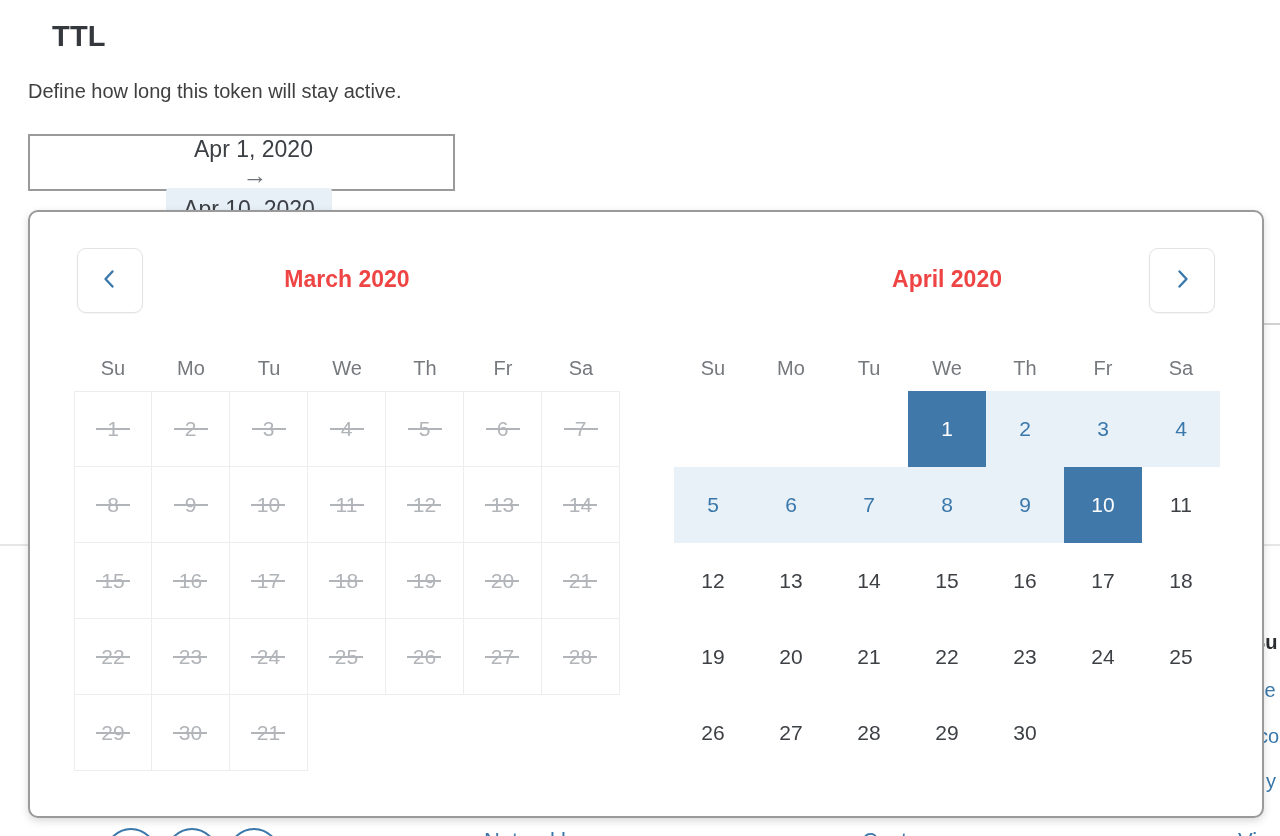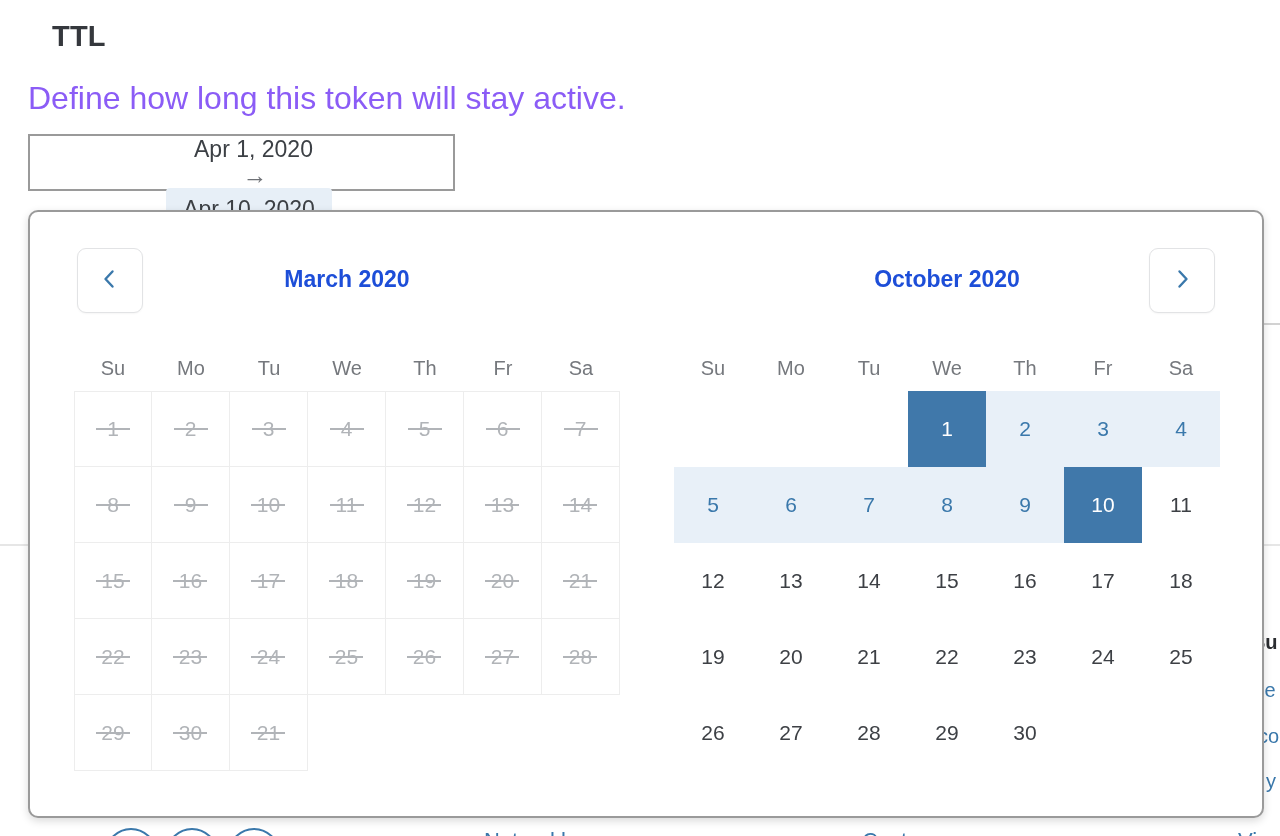--- a/index.html
+++ b/index.html
@@ -30,7 +30,7 @@
   }
   .page-subtitle{
     position:absolute;left:28px;top:80px;
-    font-size:32px;font-weight:400;color:#8b5cf6;
+    font-size:20px;font-weight:400;color:#404040;
   }
   .range-input{
     position:absolute;left:28px;top:134px;width:427px;height:57px;

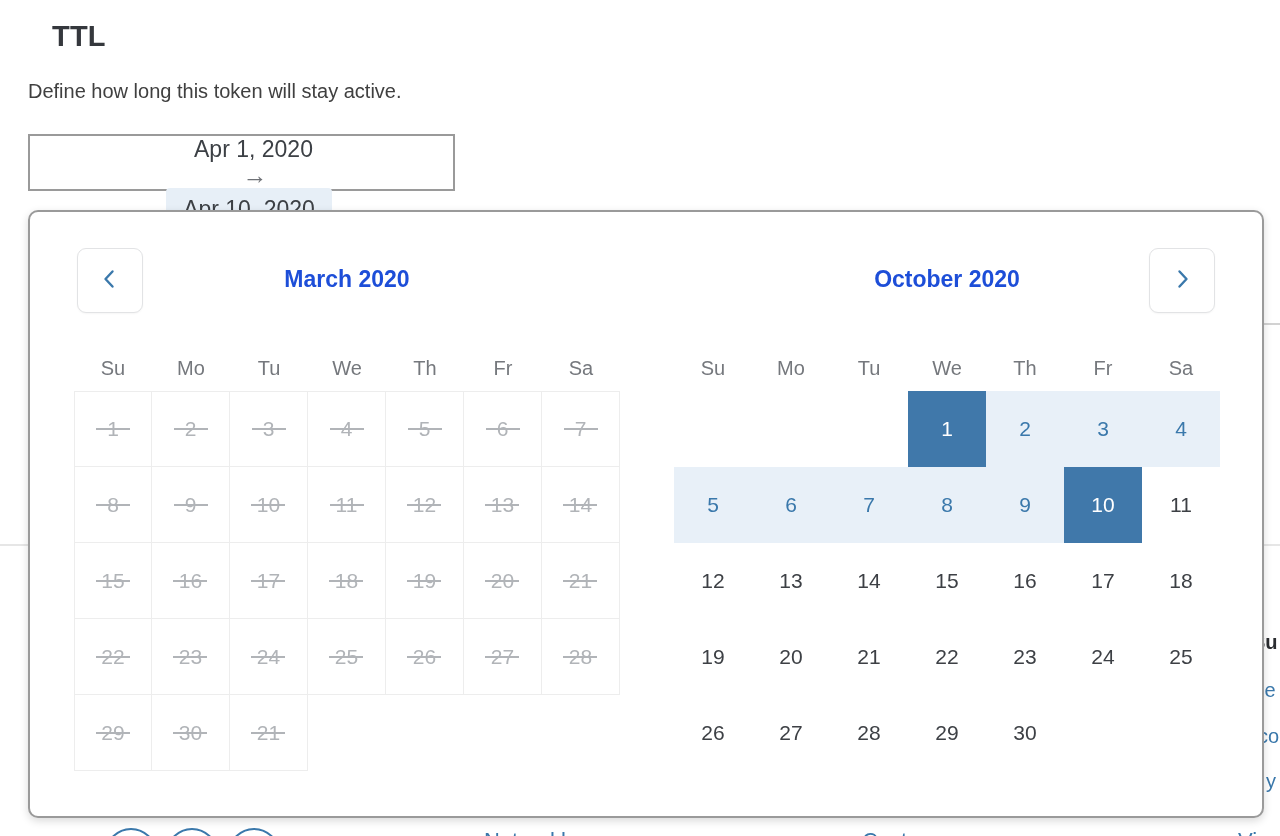--- a/index.html
+++ b/index.html
@@ -88,7 +88,7 @@
   .month.m1{left:644px;}
   .month-title{
     position:absolute;top:54px;left:0;width:546px;
-    text-align:center;font-size:23px;font-weight:700;color:#1d4ed8;
+    text-align:center;font-size:23px;font-weight:700;color:#ef4444;
   }
   .weekdays{
     position:absolute;top:144px;left:0;

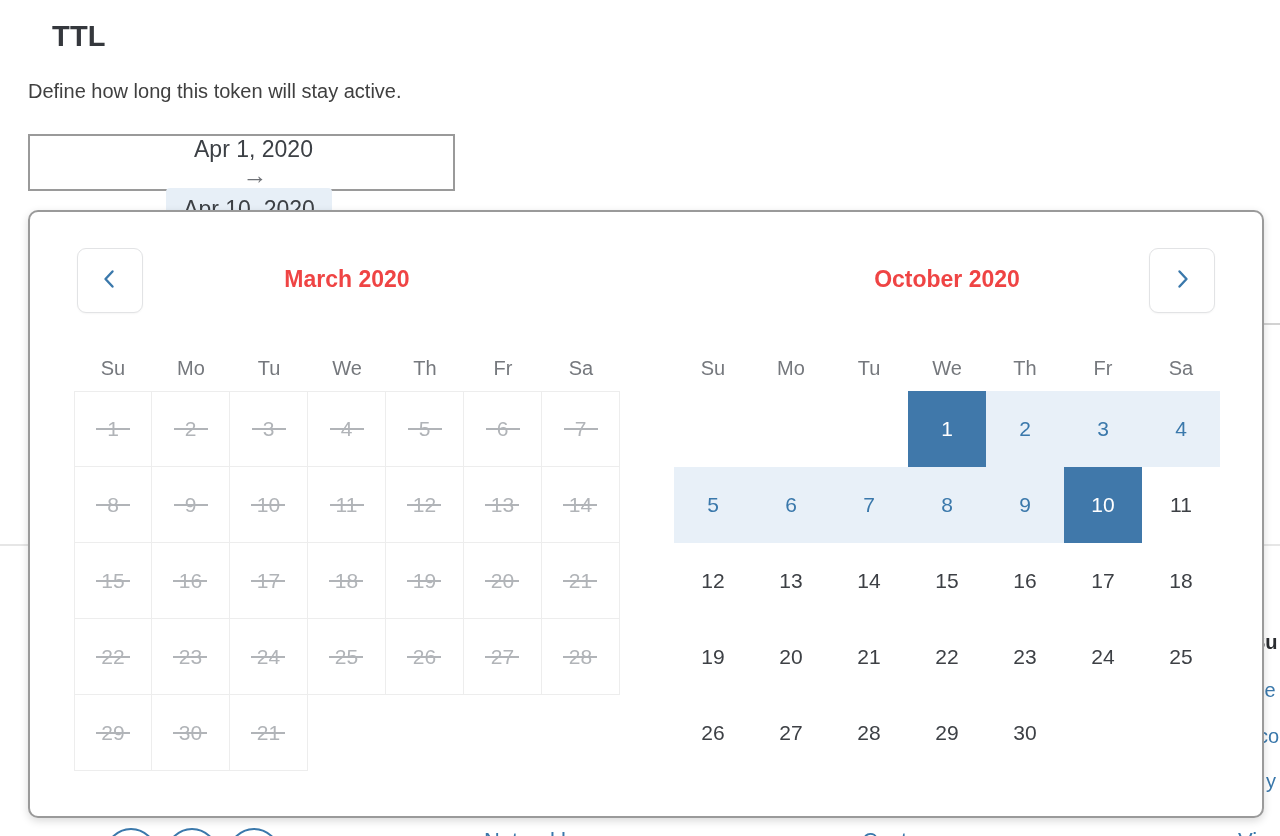--- a/index.html
+++ b/index.html
@@ -283,7 +283,7 @@
   </section>
 
   <section class="month m1">
-    <div class="month-title">October 2020</div>
+    <div class="month-title">April 2020</div>
     <div class="weekdays">
         <div class="wd">Su</div>
         <div class="wd">Mo</div>

